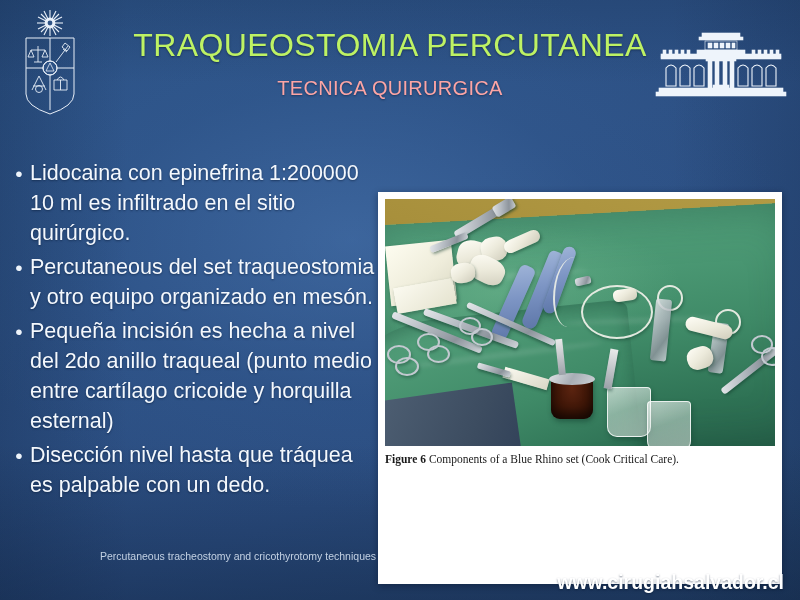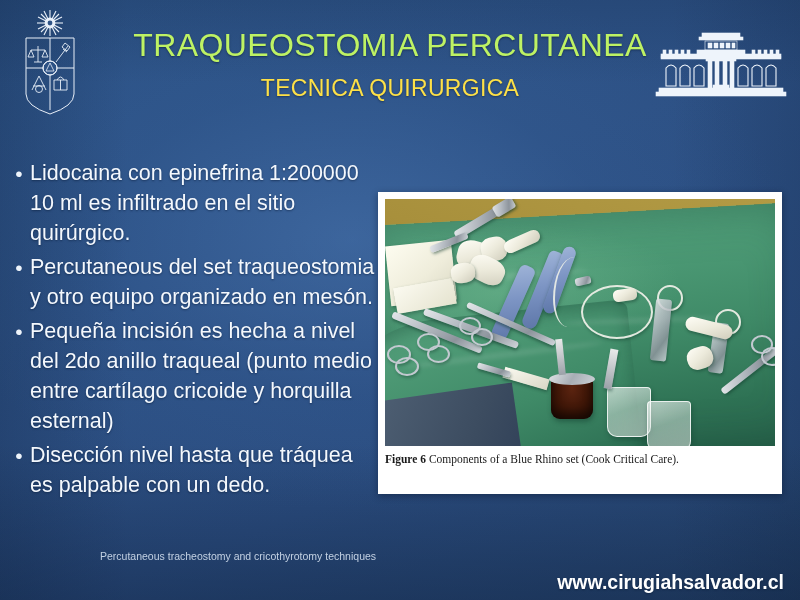--- a/index.html
+++ b/index.html
@@ -72,8 +72,8 @@
     text-shadow: 0 1px 2px rgba(8,24,50,0.55);
   }
   .slide-subtitle {
-    color: #fde047;
-    font-size: 23px;
+    color: #fca5a5;
+    font-size: 20px;
     line-height: 30px;
     margin-top: 9px;
     font-weight: 400;

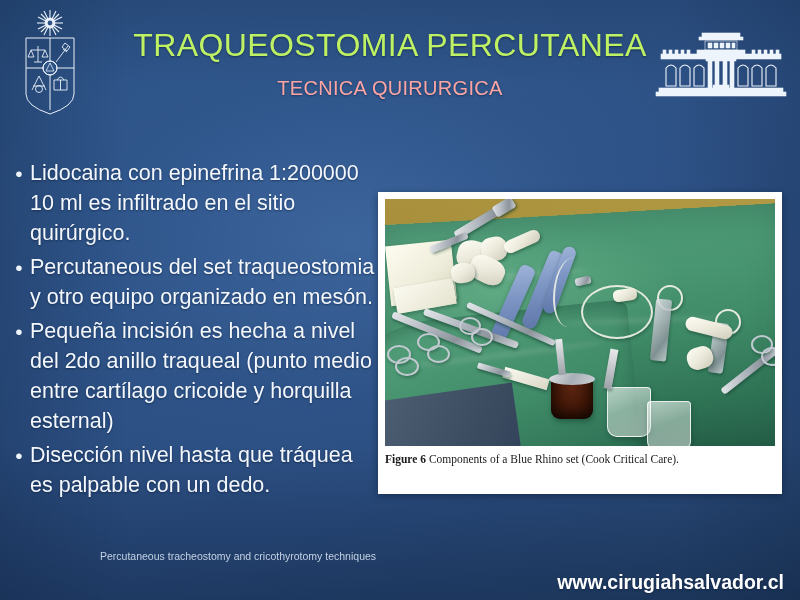--- a/index.html
+++ b/index.html
@@ -127,7 +127,7 @@
     left: 378px;
     top: 192px;
     width: 404px;
-    height: 302px;
+    height: 392px;
     background: #ffffff;
     padding: 7px 7px 0 7px;
     box-sizing: border-box;

